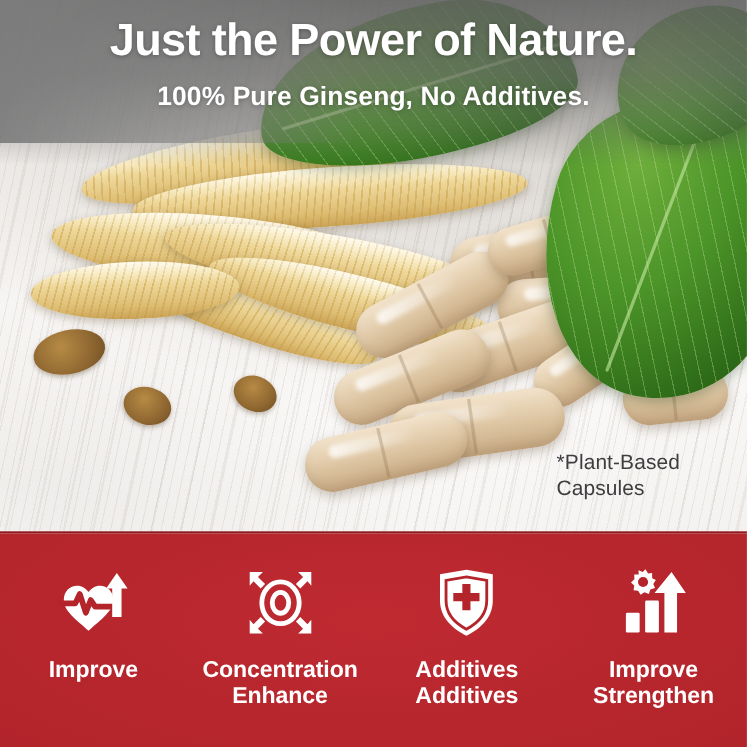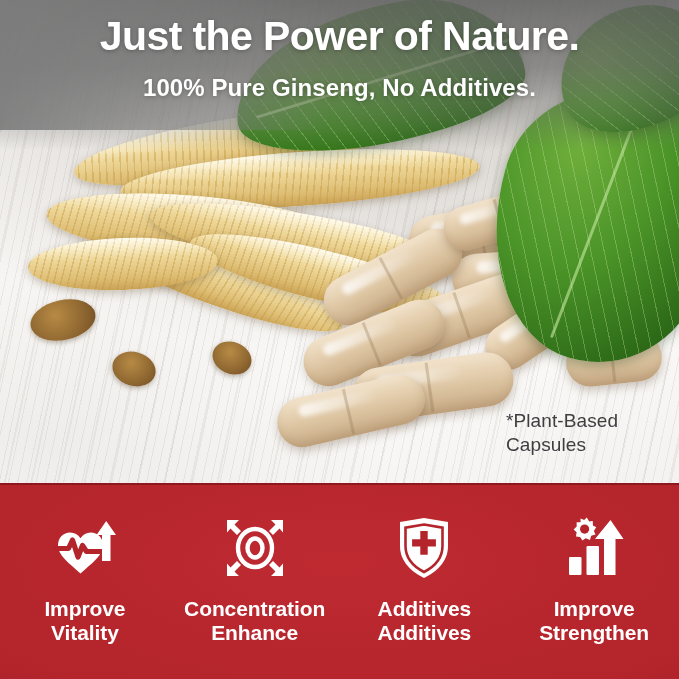--- a/index.html
+++ b/index.html
@@ -299,7 +299,6 @@
         </div>
         <div class="col-label">
           <div>Improve</div>
-          <div>Vitality</div>
         </div>
       </div>
 

